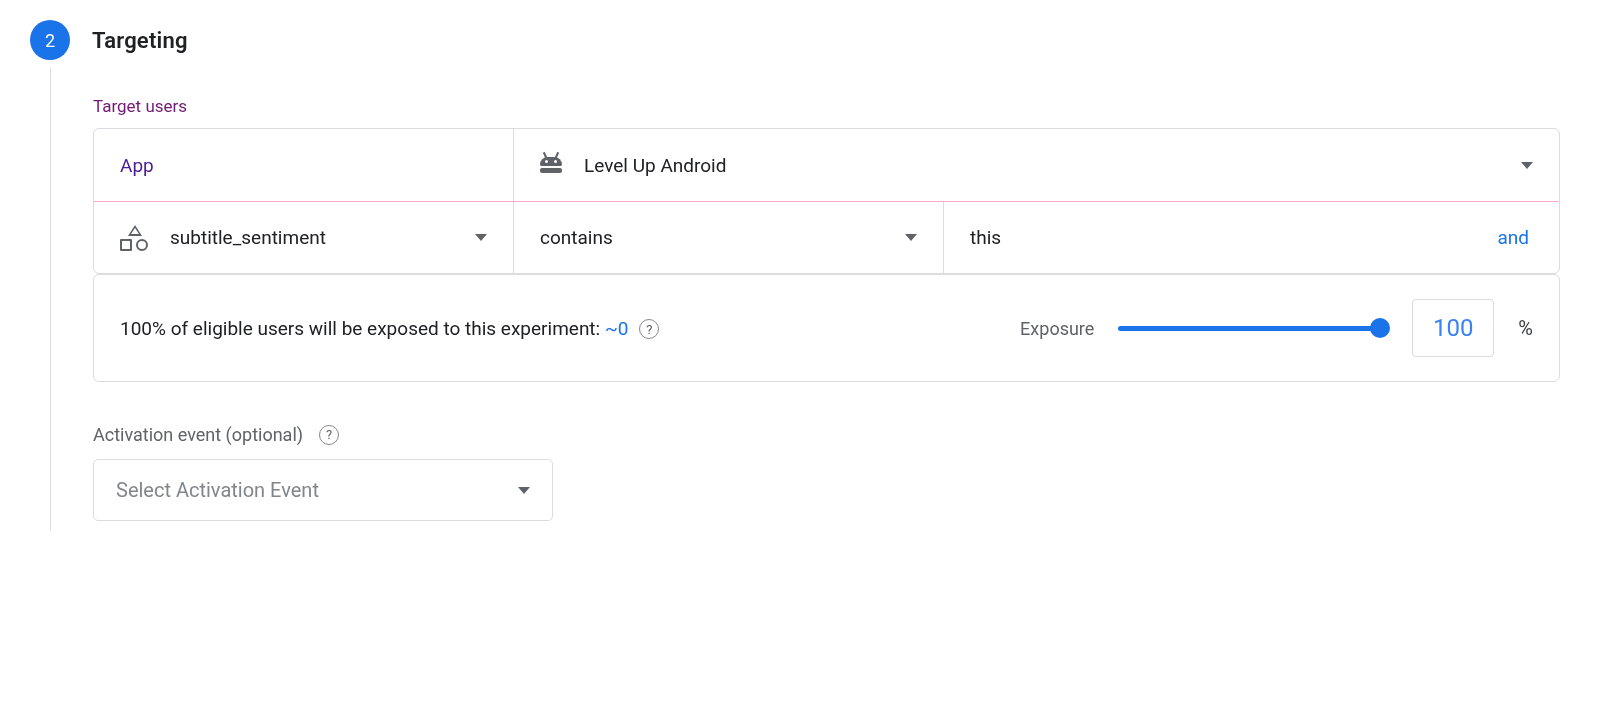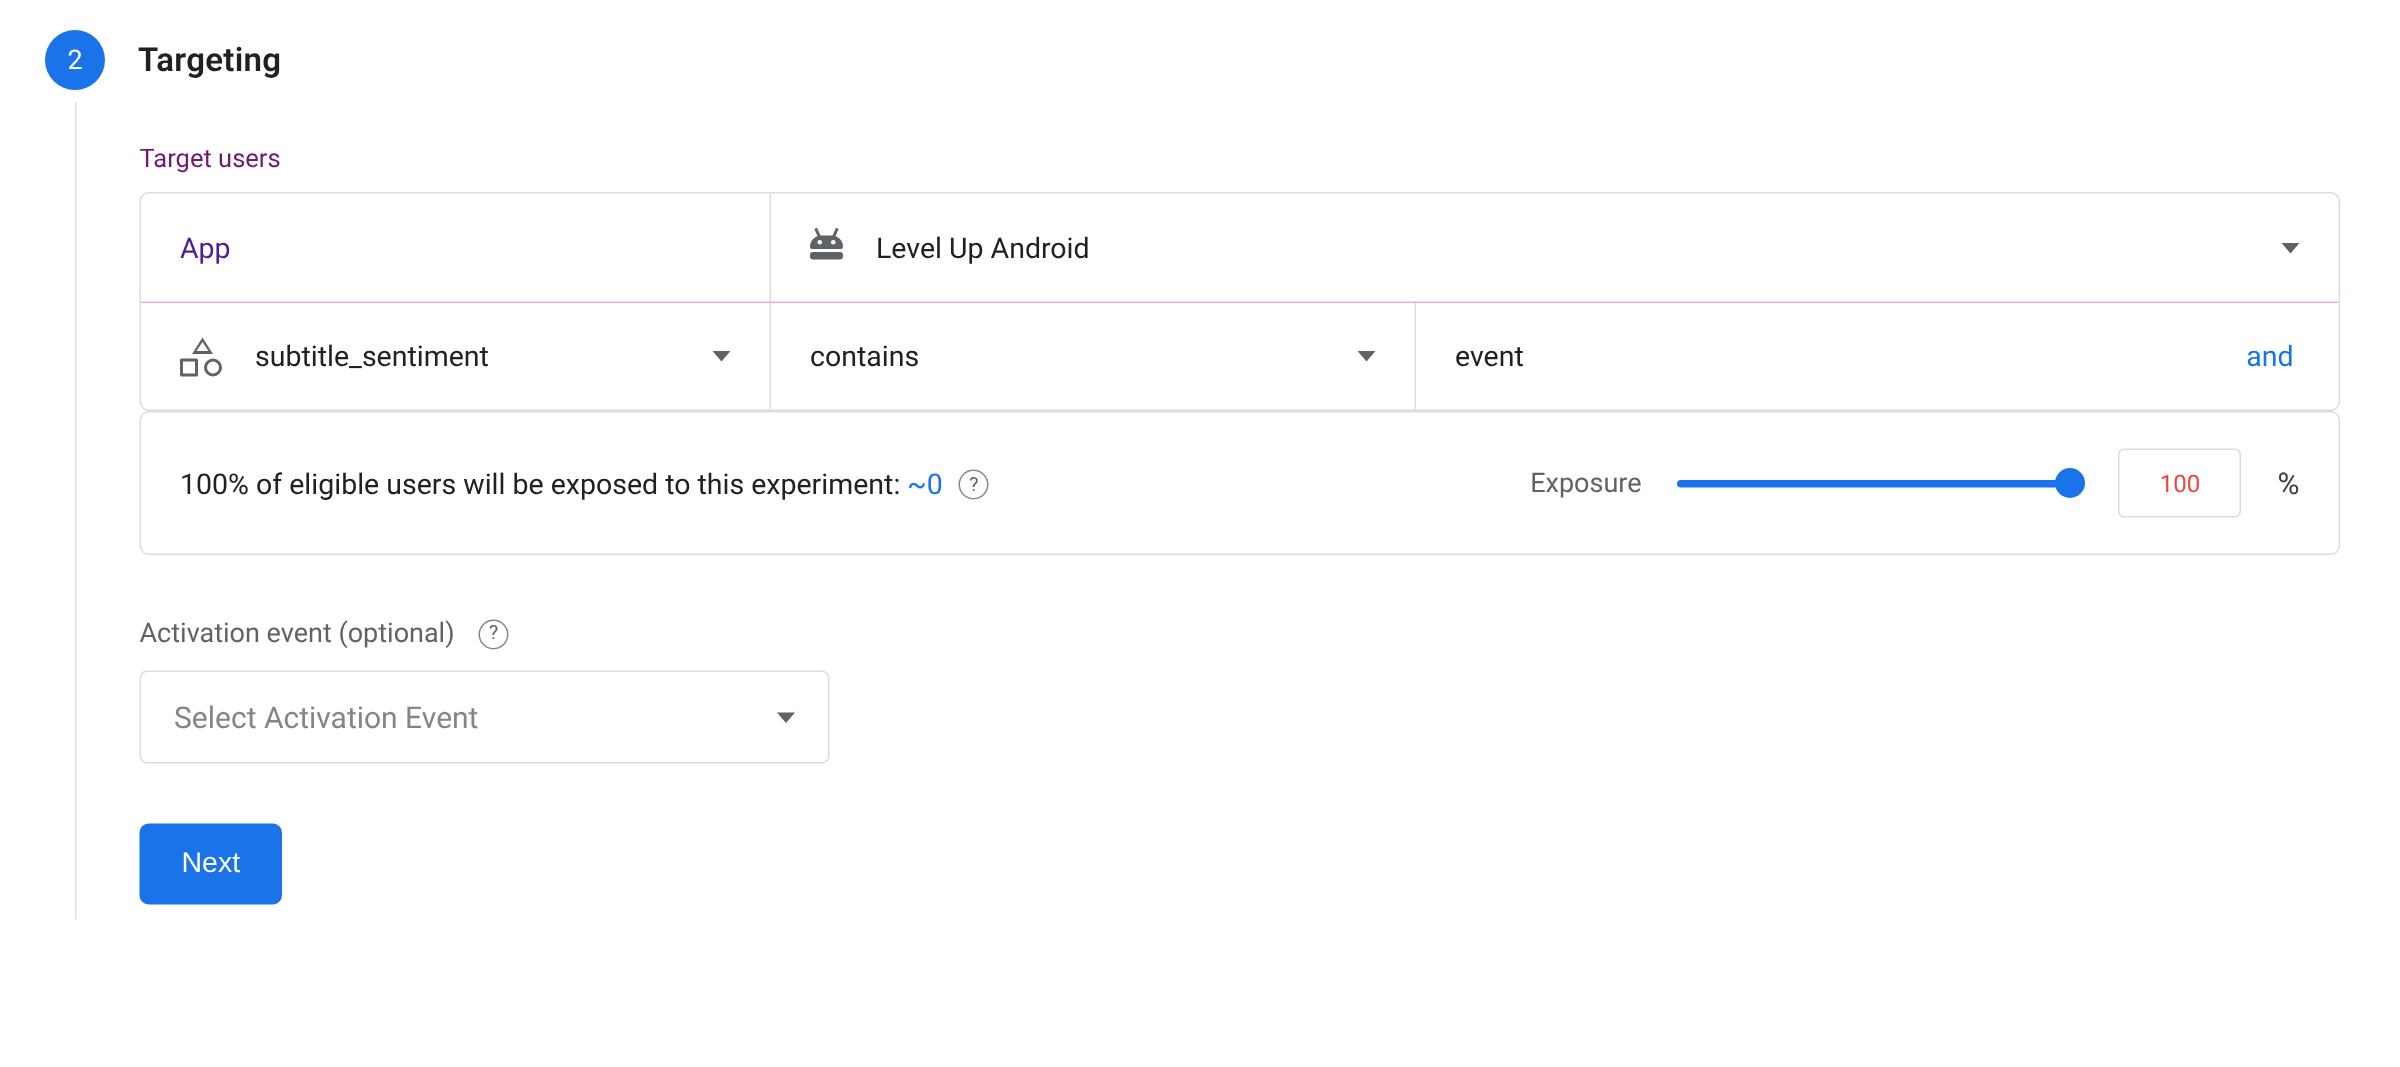--- a/index.html
+++ b/index.html
@@ -250,7 +250,7 @@
           <span class="chev"></span>
         </div>
         <div class="cell cell-val">
-          <span>event</span>
+          <span>this</span>
           <span class="and-link">and</span>
         </div>
       </div>

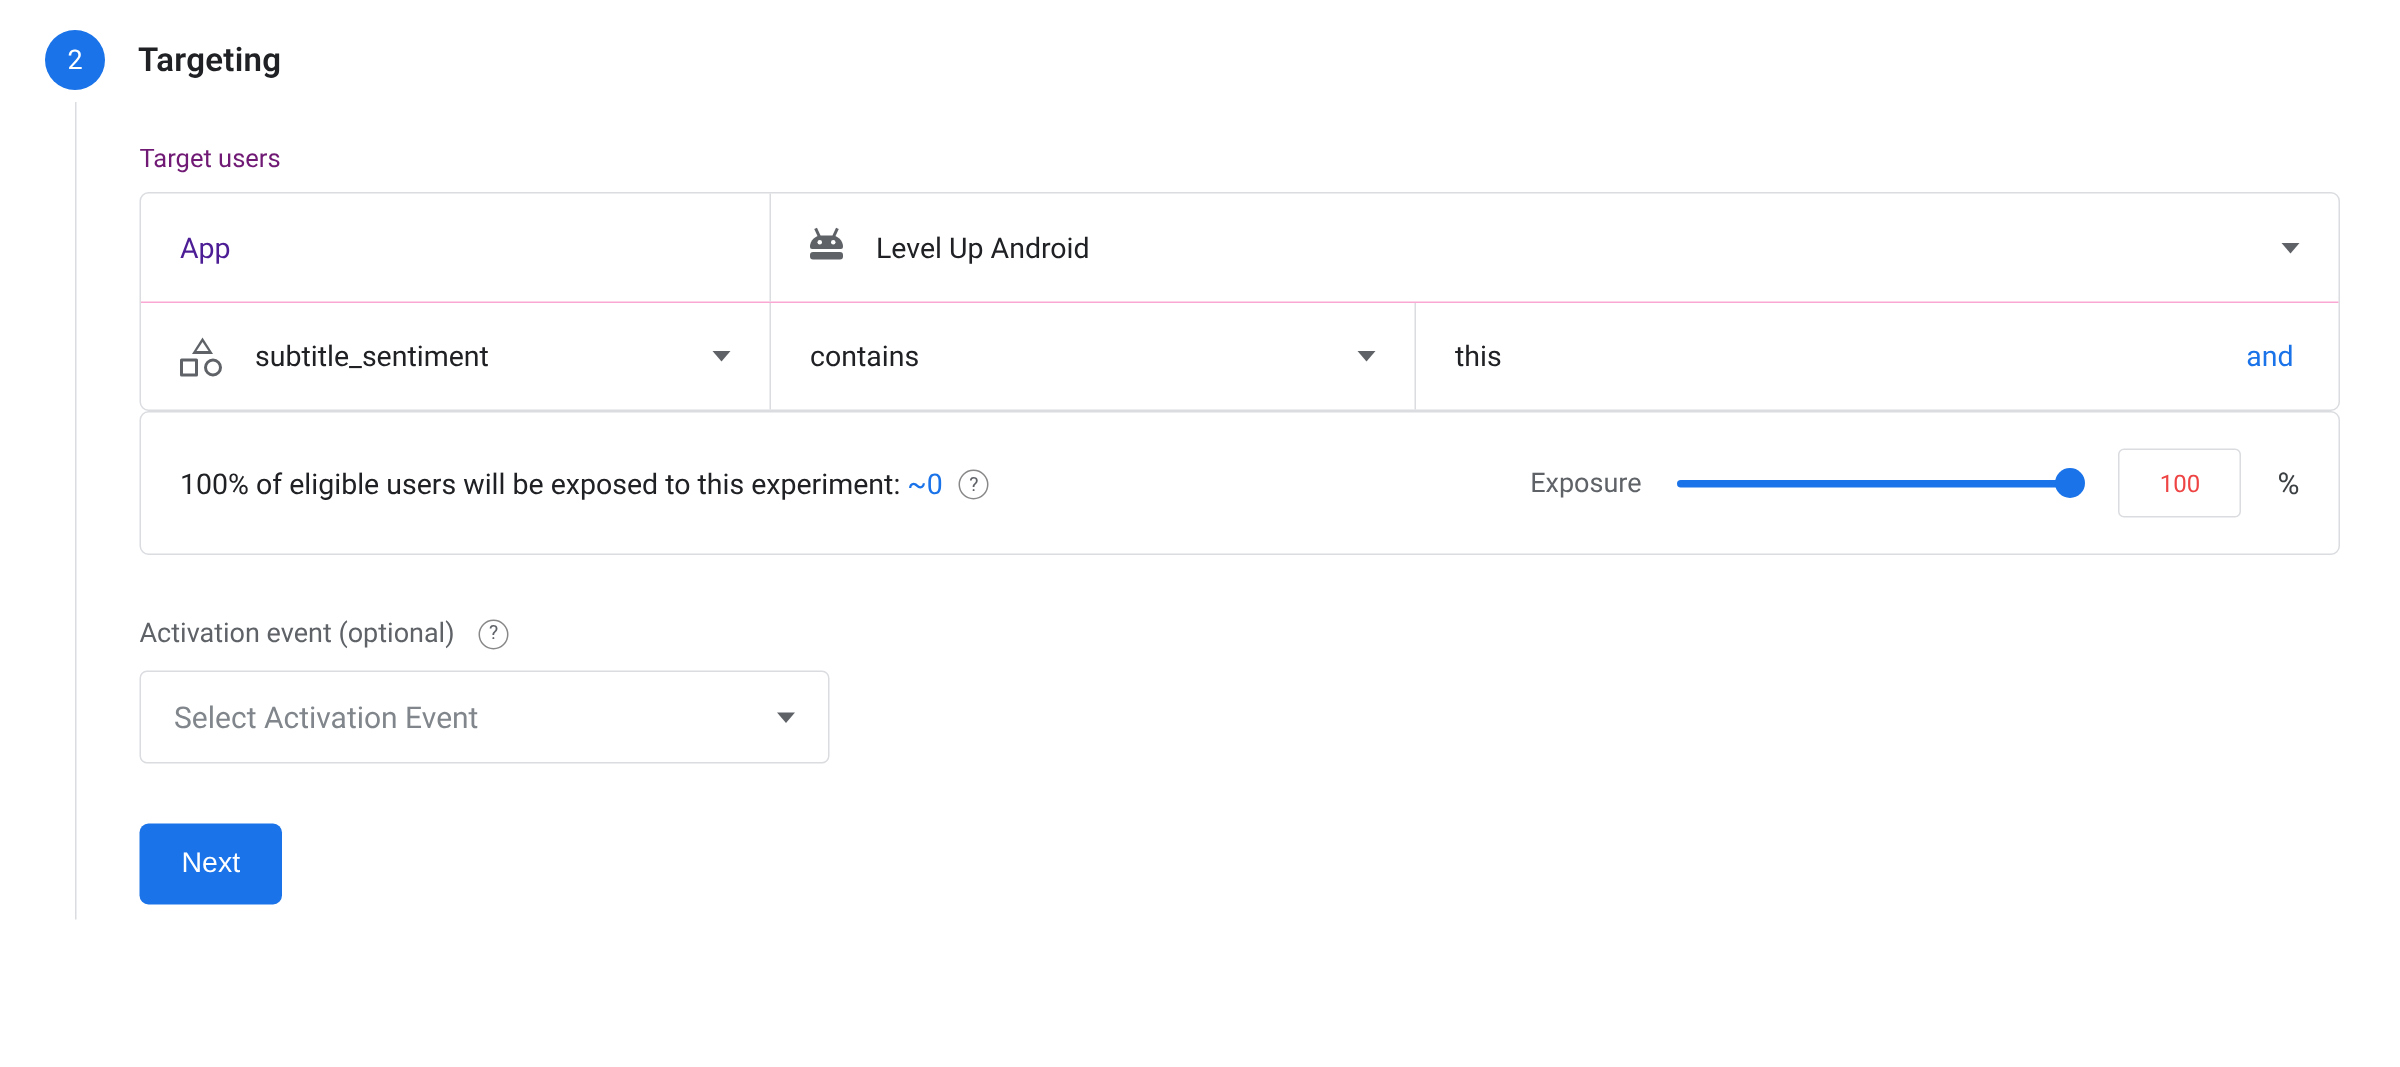--- a/index.html
+++ b/index.html
@@ -171,10 +171,10 @@
     background:#1a73e8; border-radius:50%;
   }
   .pct-input{
-    width:82px; height:46px;
+    width:82px; height:58px;
     border:1px solid #dadce0; border-radius:4px;
-    font-size:16px; text-align:center;
-    font-family:inherit; color:#ef4444;
+    font-size:24px; text-align:center;
+    font-family:inherit; color:#3b82f6;
   }
   .pct-sign{ font-size:20px; color:#3c4043; }
 

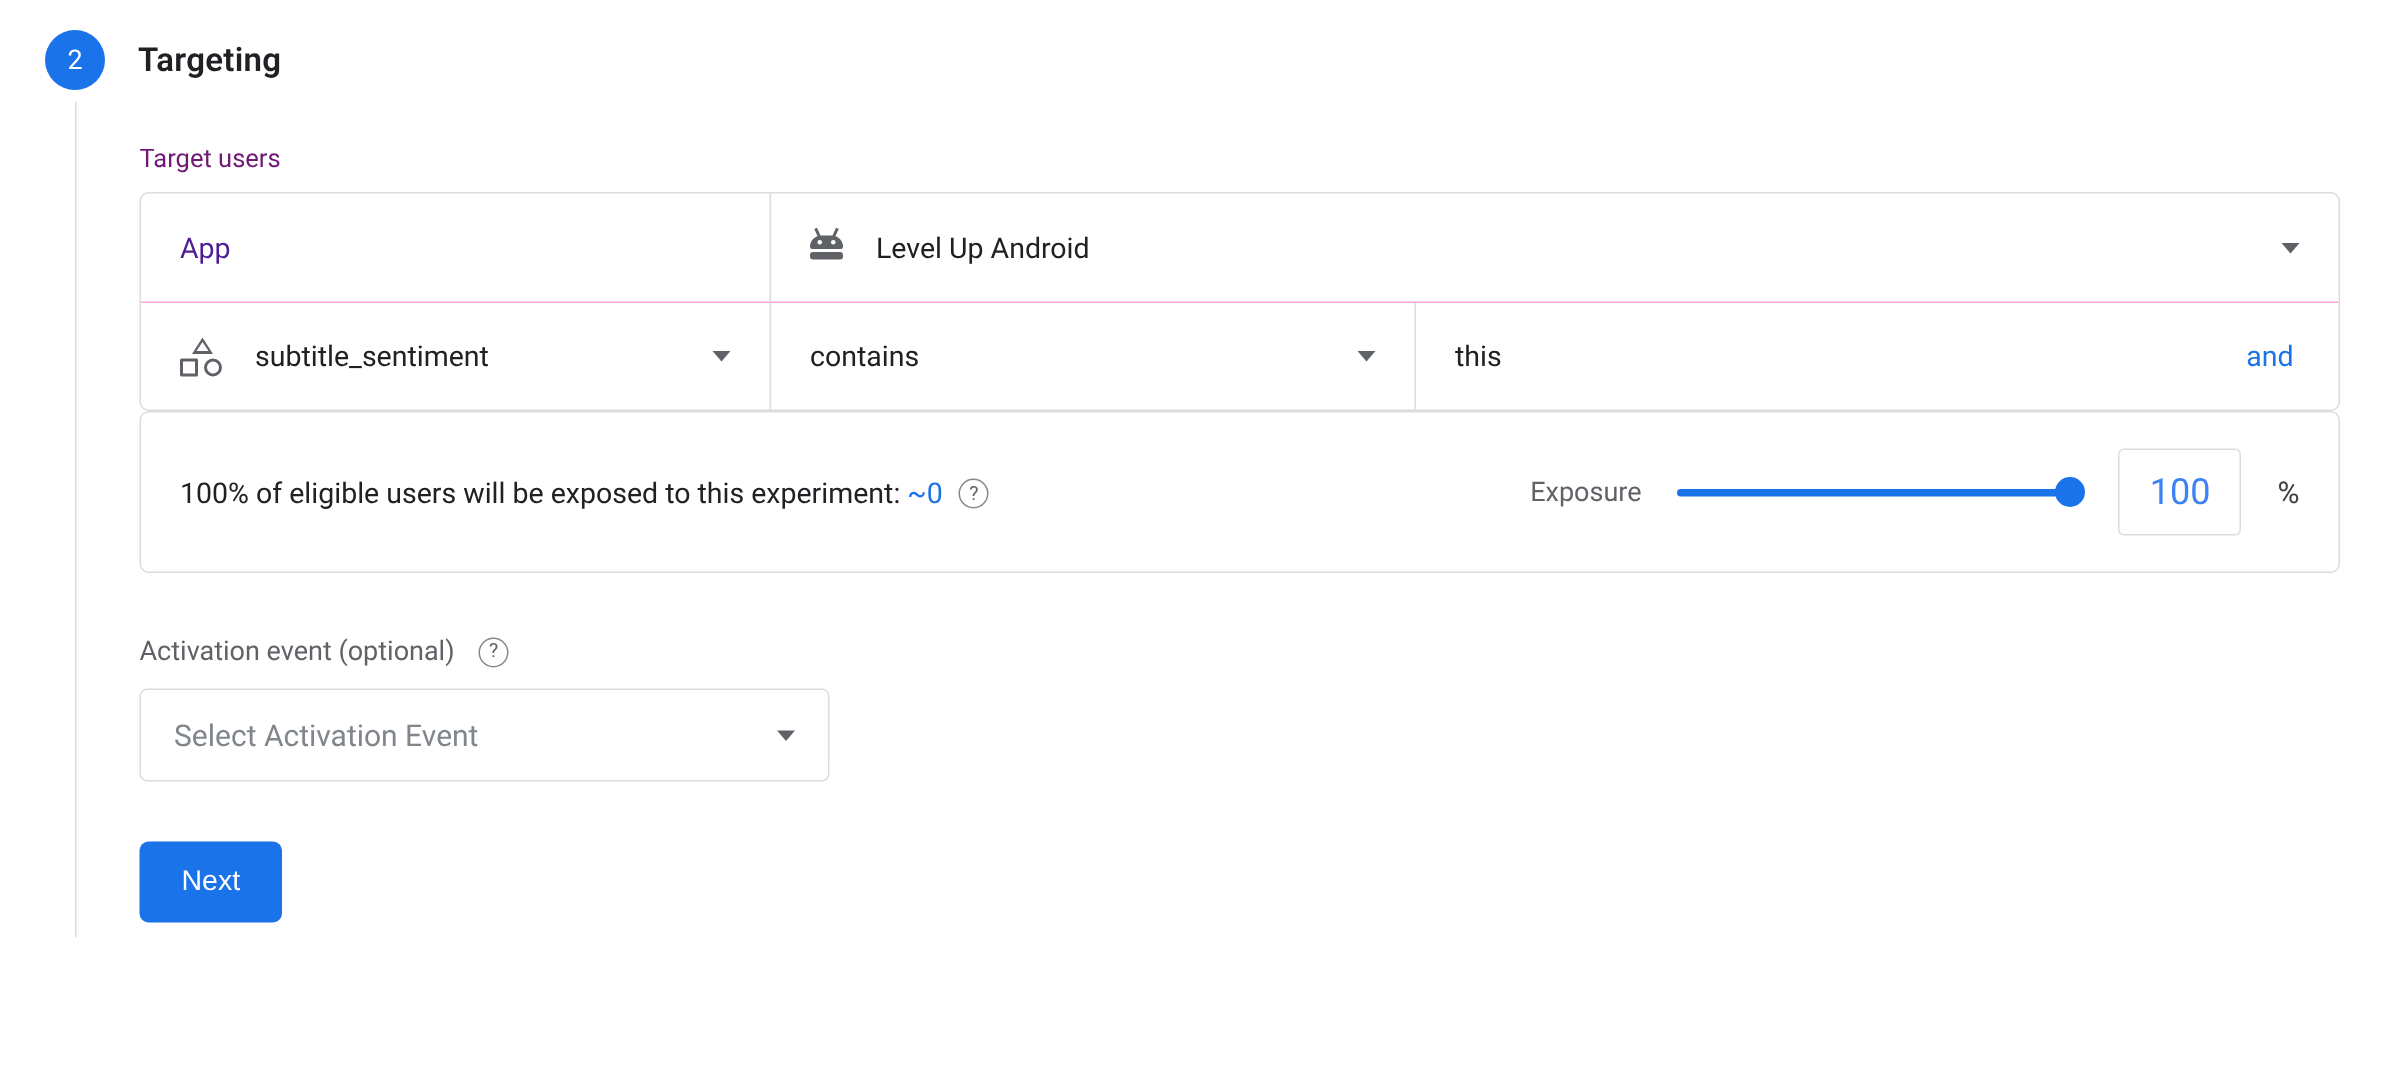--- a/index.html
+++ b/index.html
@@ -279,7 +279,6 @@
       <span class="chev"></span>
     </div>
 
-    <button class="next-btn">Next</button>
   </div>
 </div>
 

